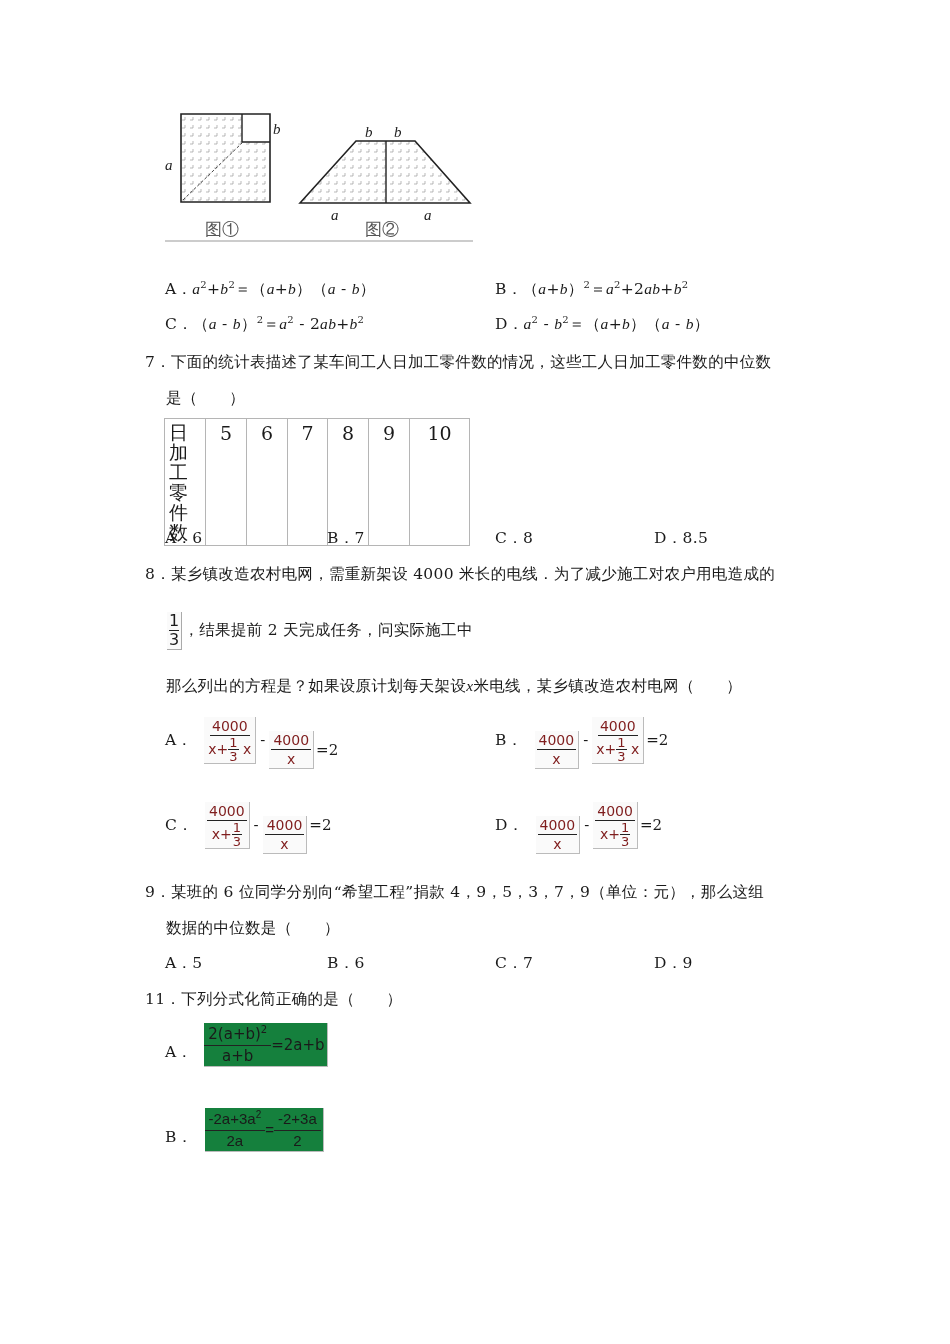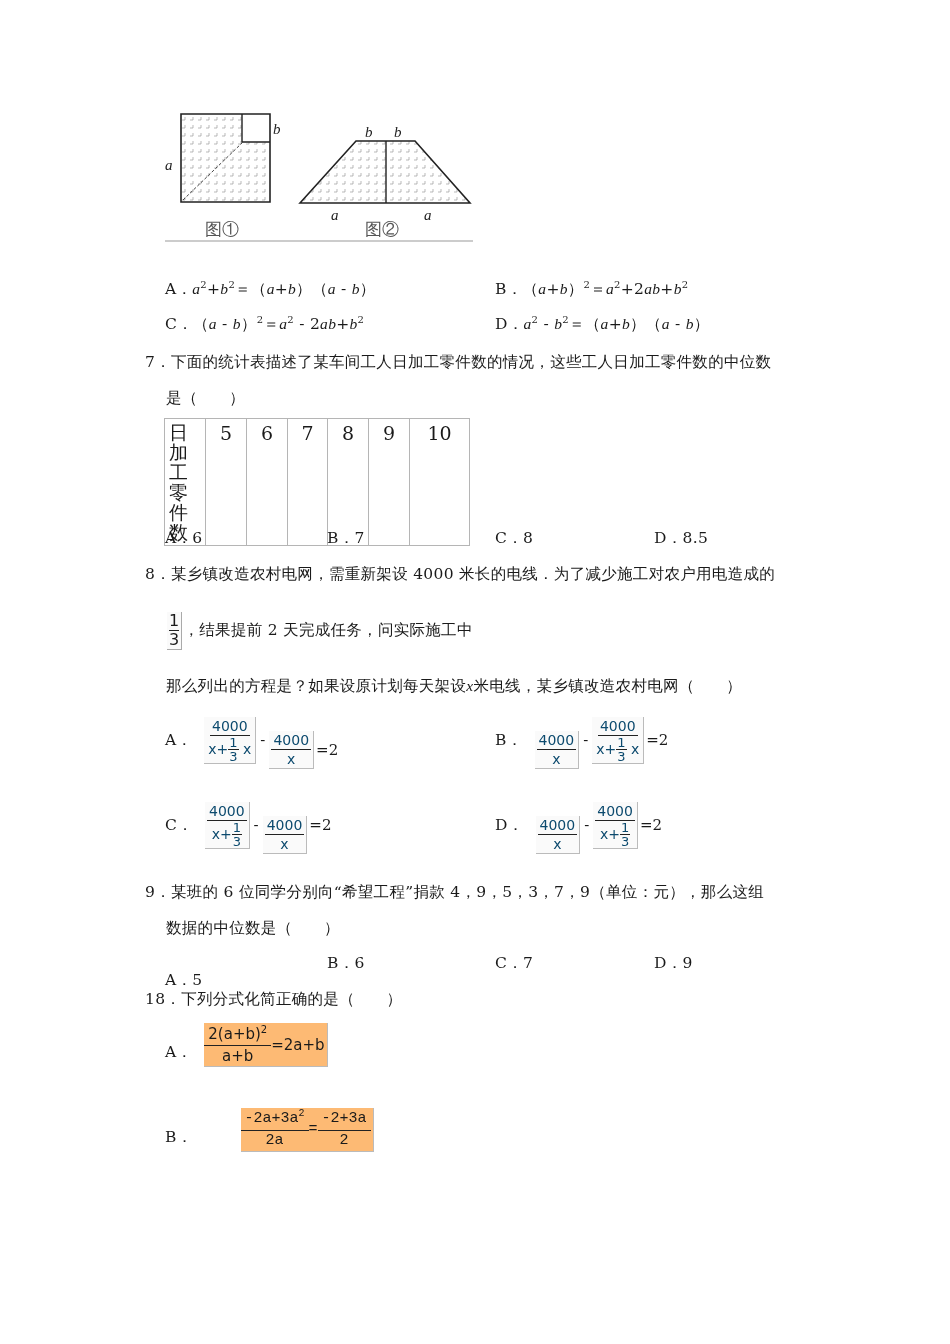--- a/index.html
+++ b/index.html
@@ -14,7 +14,7 @@
   table.stat { position: absolute; left: 164px; top: 418px; border-collapse: collapse; font-size: 19px; }
   table.stat td { border: 1px solid #b5b5b5; text-align: center; vertical-align: top; padding: 3px 4px; }
   table.stat td.hdr { width: 32px; text-align: left; line-height: 20px; letter-spacing: 1px; }
-  .frac-img { position: absolute; font-family: "DejaVu Sans", sans-serif; font-size: 14px; color: #0c4a6e; }
+  .frac-img { position: absolute; font-family: "DejaVu Sans", sans-serif; font-size: 14px; color: #7f1d1d; }
   .frac { display: inline-flex; flex-direction: column; align-items: center; vertical-align: middle; background: #fafafa; border-right: 1px solid #bbb; border-bottom: 1px solid #bbb; padding: 0 2px; }
   .frac .num { border-bottom: 1.5px solid #222; padding: 0 2px; line-height: 18px; }
   .frac .den { line-height: 18px; padding: 0 2px; }

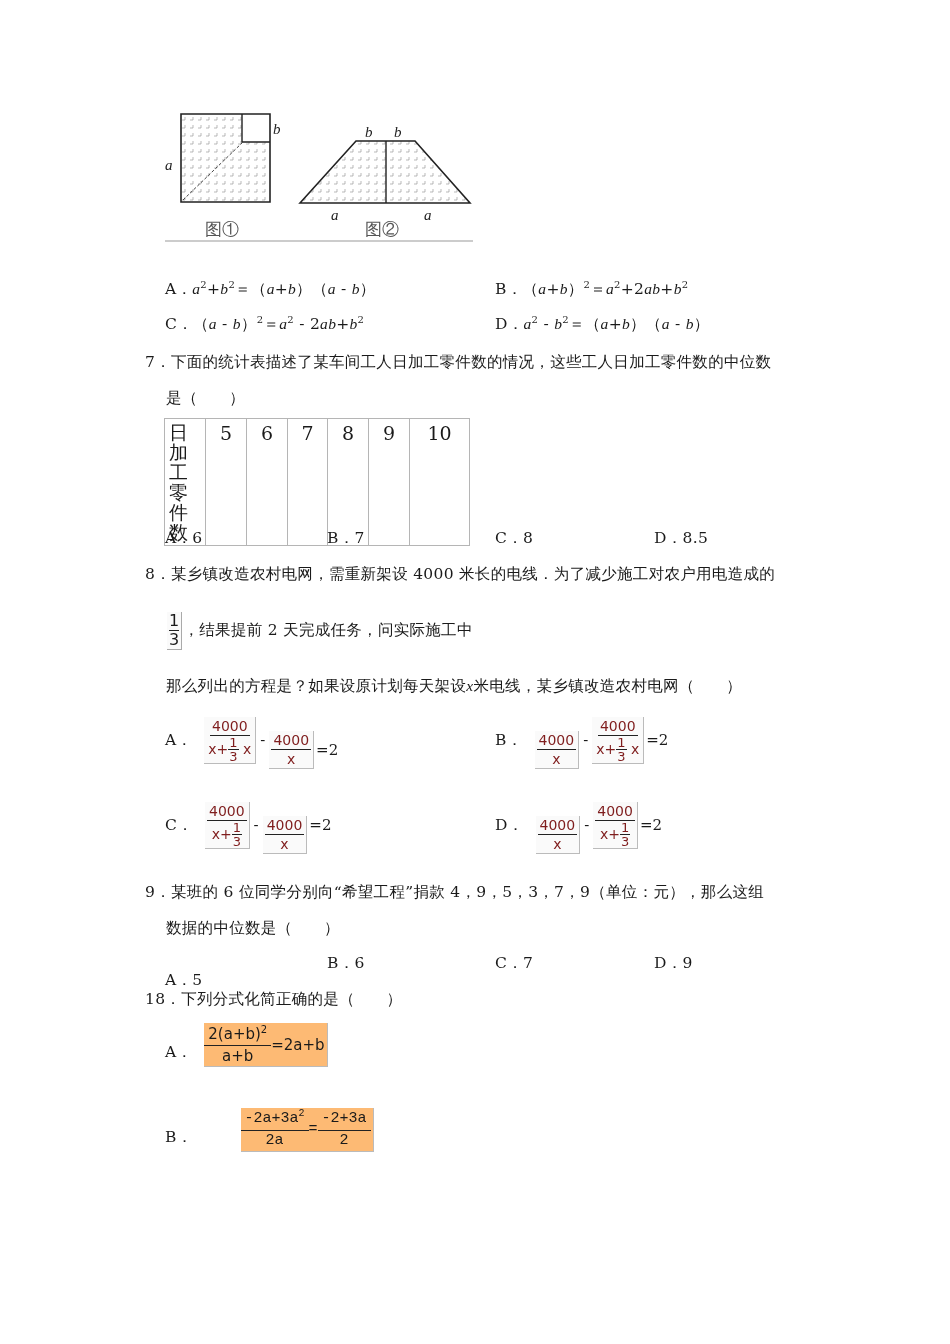--- a/index.html
+++ b/index.html
@@ -179,7 +179,7 @@
   <span>9．</span><span>某班的 6 位同学分别向“希望工程”捐款 4，9，5，3，7，9（单位：元），那么这组</span>
 </div>
 <div class="line" style="left:166px; top:918px;">数据的中位数是（　　）</div>
-<div class="line" style="left:165px; top:953px;margin-top:17px;"><span>A．</span><span>5</span></div>
+<div class="line" style="left:165px; top:953px;"><span>A．</span><span>5</span></div>
 <div class="line" style="left:327px; top:953px;"><span>B．</span><span>6</span></div>
 <div class="line" style="left:495px; top:953px;"><span>C．</span><span>7</span></div>
 <div class="line" style="left:654px; top:953px;"><span>D．</span><span>9</span></div>

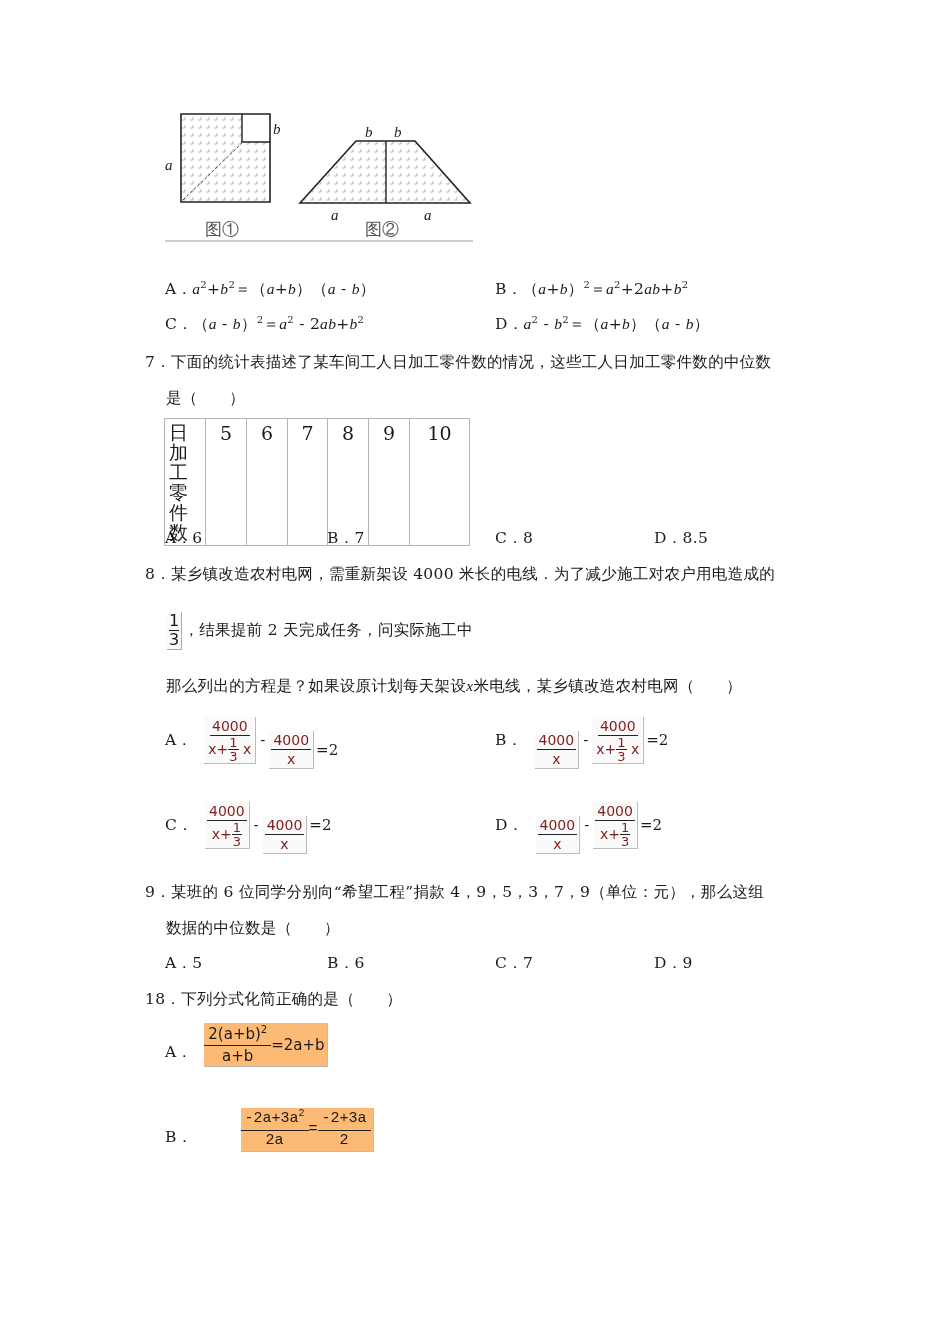--- a/index.html
+++ b/index.html
@@ -185,7 +185,7 @@
 <div class="line" style="left:654px; top:953px;"><span>D．</span><span>9</span></div>
 
 <div class="line" style="left:145px; top:989px;">
-  <span>18．</span><span>下列分式化简正确的是（　　）</span>
+  <span>11．</span><span>下列分式化简正确的是（　　）</span>
 </div>
 
 <div class="abs" style="left:165px; top:1020px; display:flex; align-items:center; height:50px;">

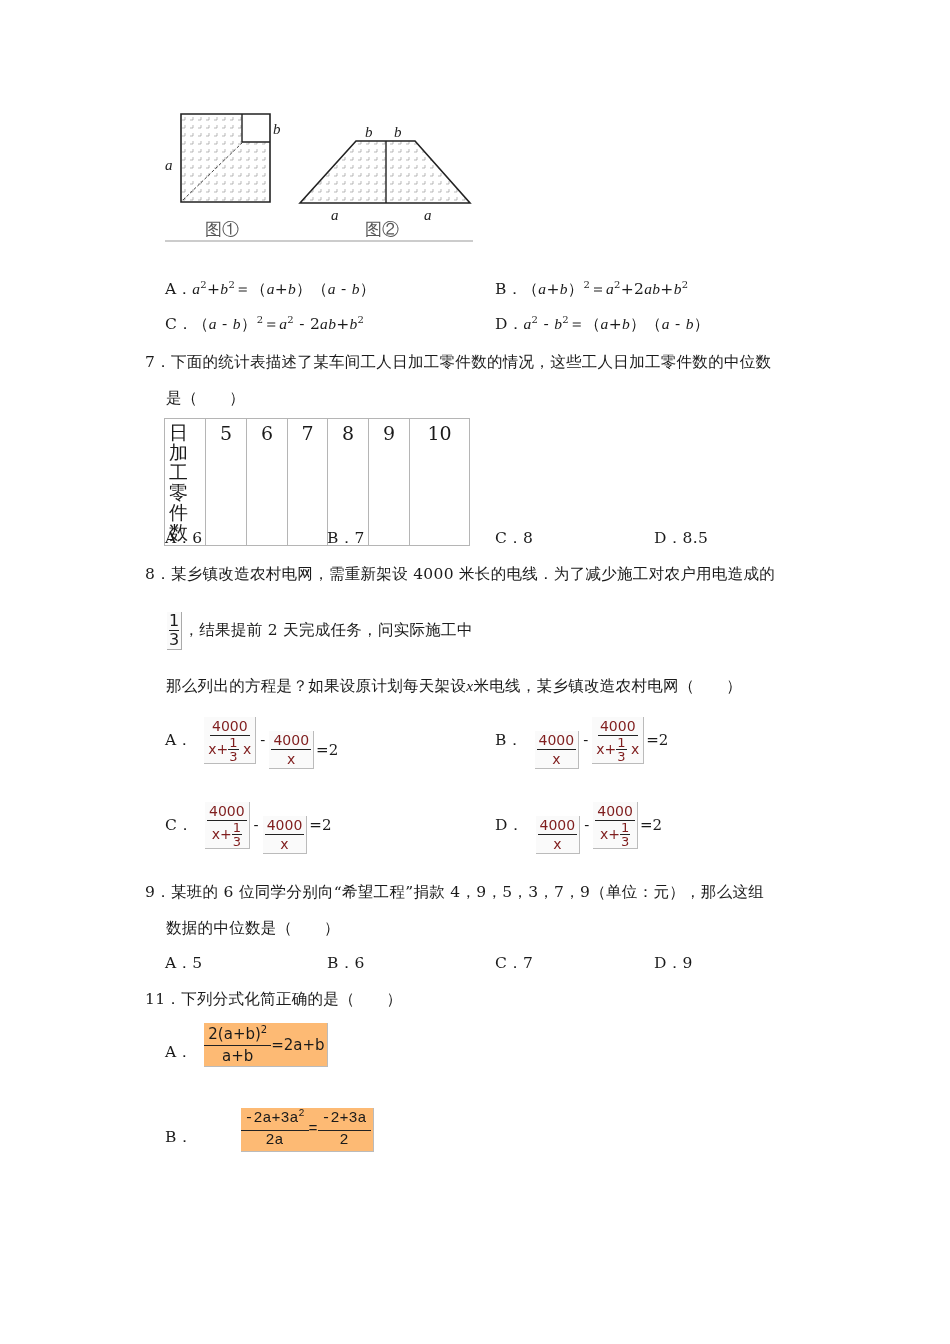--- a/index.html
+++ b/index.html
@@ -24,7 +24,7 @@
   .inline-frac { display: inline-flex; flex-direction: column; align-items: center; vertical-align: middle; font-family: "DejaVu Sans", sans-serif; font-size: 16px; background: #fafafa; border-right: 1px solid #aaa; border-bottom: 1px solid #aaa; padding: 0 2px; margin: 0 1px; }
   .inline-frac .n { border-bottom: 1.5px solid #222; line-height: 18px; }
   .inline-frac .d { line-height: 18px; }
-  .expr-box { display: inline-block; background: #fdba74; border-bottom: 1px solid #bbb; border-right: 1px solid #bbb; }
+  .expr-box { display: inline-block; background: #15803d; border-bottom: 1px solid #bbb; border-right: 1px solid #bbb; }
 </style>
 </head>
 <body>

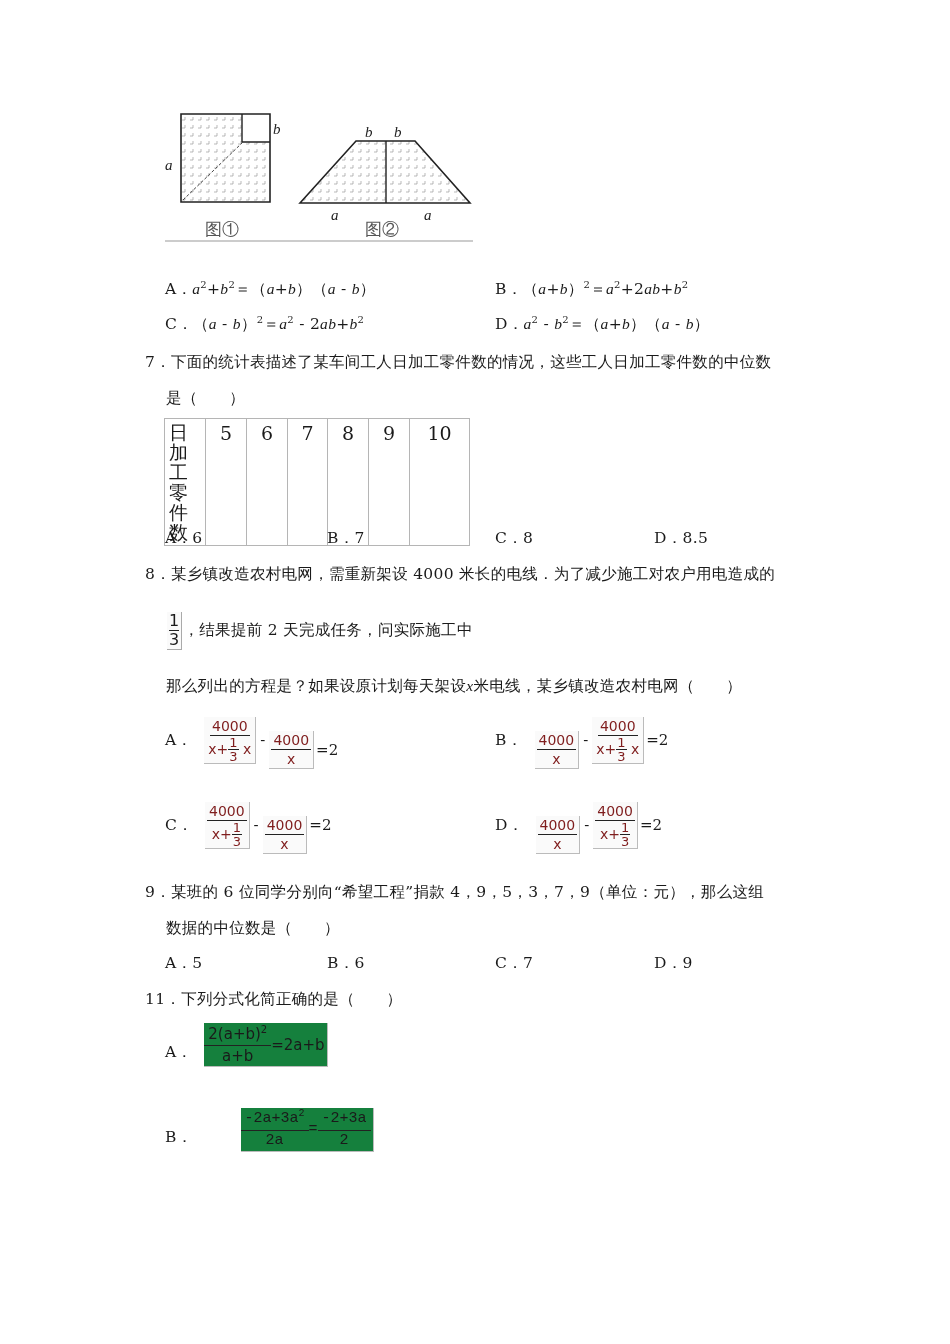--- a/index.html
+++ b/index.html
@@ -201,7 +201,7 @@
 
 <div class="abs" style="left:165px; top:1105px; display:flex; align-items:center; height:50px;">
   <span class="line" style="position:static; margin-right:12px; margin-top:14px;">B．</span>
-  <span class="expr-box" style="display:inline-flex; align-items:center; font-family:Liberation Mono, monospace; font-size:15px; padding-right:2px;margin-left:36px;">
+  <span class="expr-box" style="display:inline-flex; align-items:center; font-family:Liberation Sans, sans-serif; font-size:15px; padding-right:2px;">
     <span class="small-frac" style="font-size:15px;">
       <span class="n" style="line-height:22px; padding:0 4px;"><span>-2a+3a</span><sup>2</sup></span>
       <span class="d" style="line-height:20px;">2a</span>

